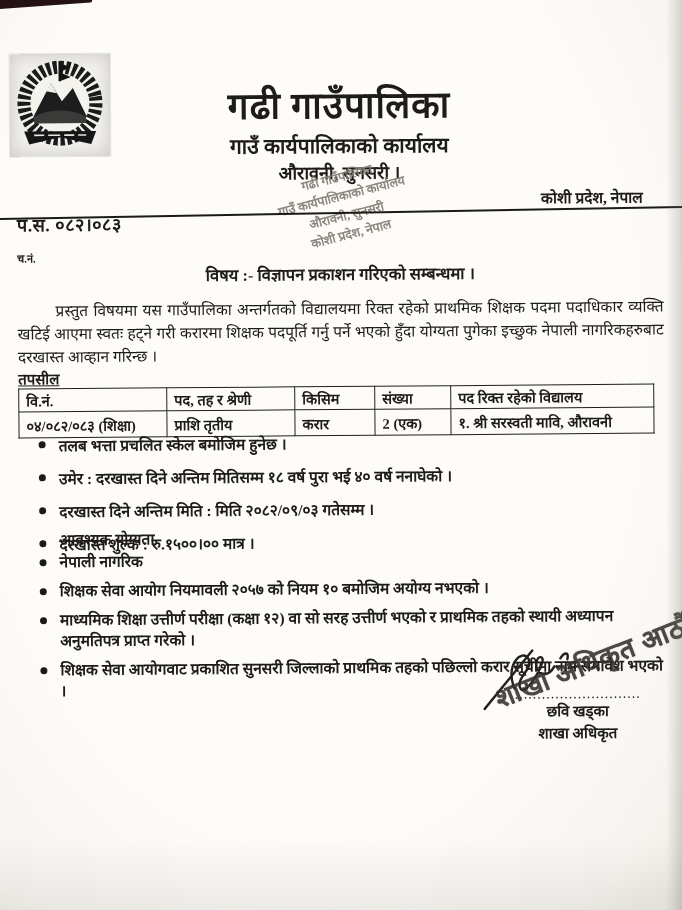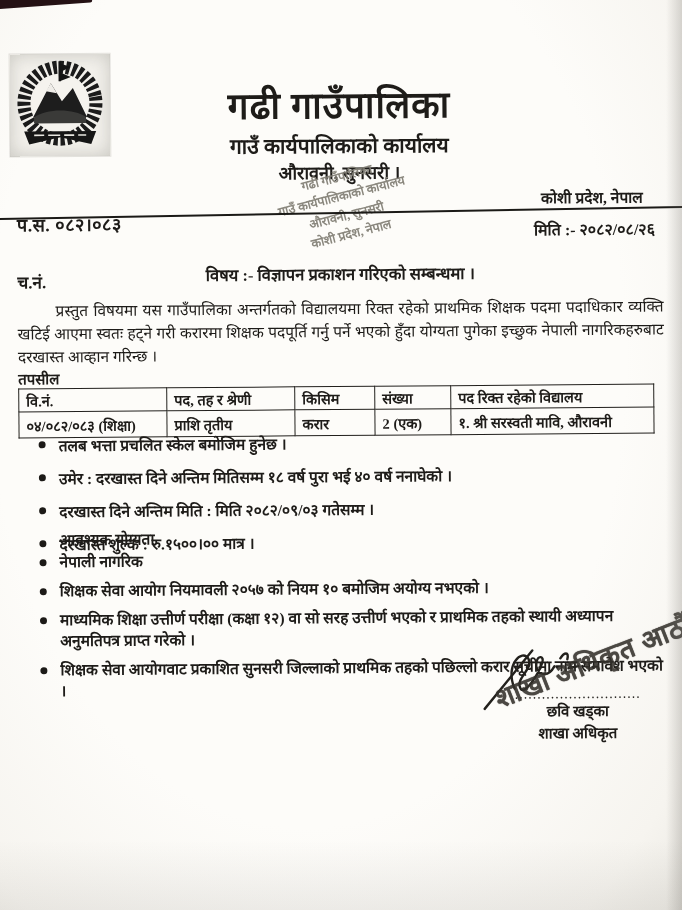--- a/index.html
+++ b/index.html
@@ -112,7 +112,6 @@
 
     <div class="abs ps">प.स.  ०८२।०८३</div>
     <div class="abs chn">च.नं.</div>
-    <div class="abs miti">मिति :- २०८२/०८/२६</div>
 
     <div class="abs subject">विषय :- विज्ञापन प्रकाशन गरिएको सम्बन्धमा ।</div>
 

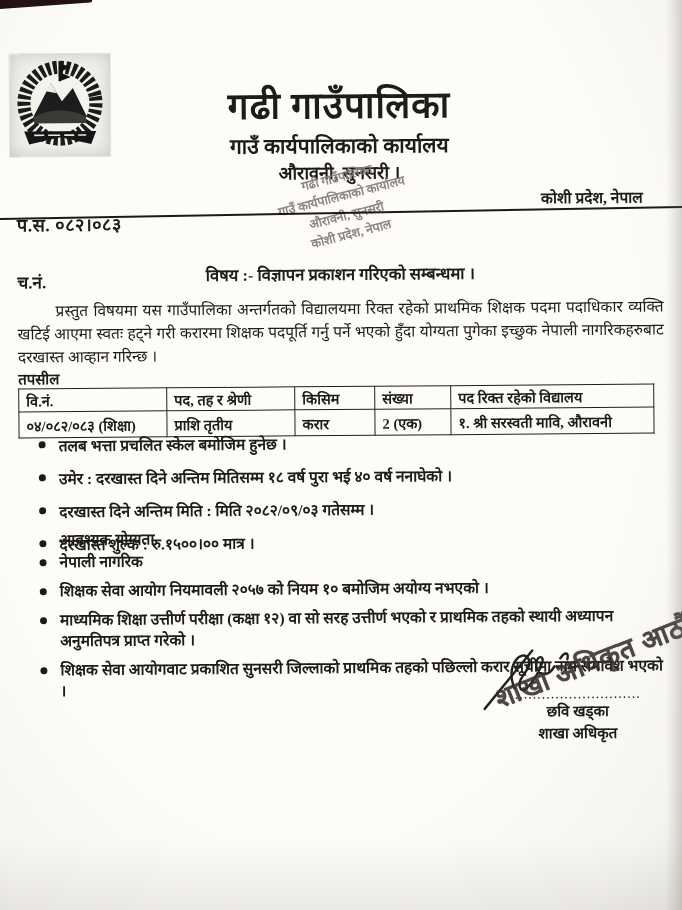--- a/index.html
+++ b/index.html
@@ -39,7 +39,7 @@
     font-weight:bold;opacity:.92;
   }
   .ps{left:18px;top:210px;font-size:18px;font-weight:bold;letter-spacing:.5px;}
-  .chn{left:18px;top:248px;font-size:17px;font-weight:bold;margin-top:20px;}
+  .chn{left:18px;top:248px;font-size:11px;font-weight:bold;}
   .miti{right:26px;top:220px;font-size:16px;font-weight:bold;}
   .subject{left:0;right:0;top:262px;text-align:center;font-size:16.5px;font-weight:bold;}
   .body-par{left:18px;width:646px;top:298px;font-size:15.5px;line-height:1.48;

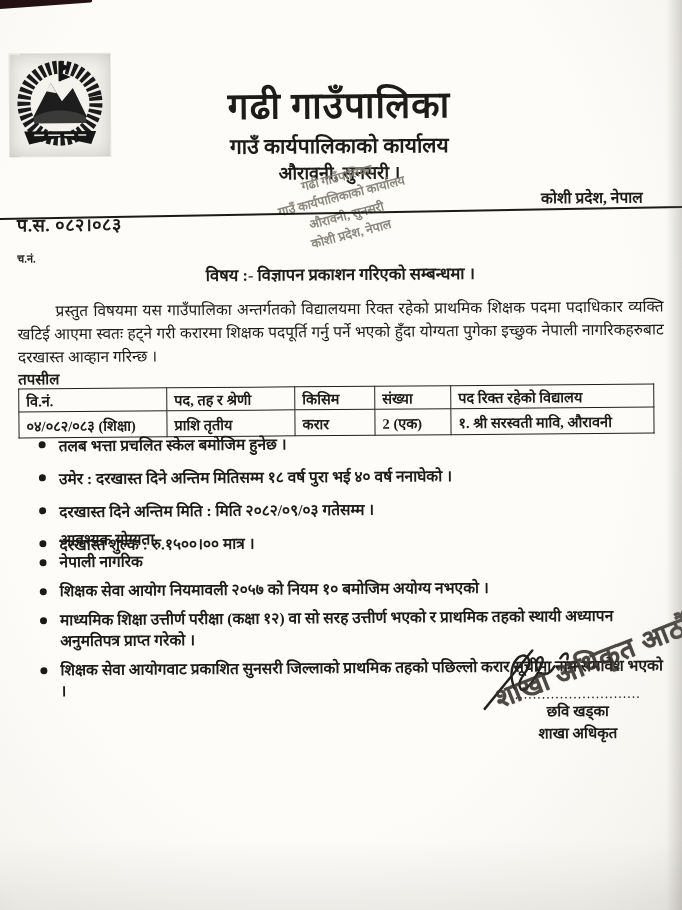--- a/index.html
+++ b/index.html
@@ -44,7 +44,7 @@
   .subject{left:0;right:0;top:262px;text-align:center;font-size:16.5px;font-weight:bold;}
   .body-par{left:18px;width:646px;top:298px;font-size:15.5px;line-height:1.48;
     text-align:justify;text-indent:38px;}
-  .tapsil{left:18px;top:366px;font-size:15px;font-weight:bold;}
+  .tapsil{left:18px;top:366px;font-size:15px;font-weight:bold;text-decoration:underline;}
   table.vac{position:absolute;left:18px;top:386px;width:636px;border-collapse:collapse;
     font-size:14.5px;}
   table.vac td,table.vac th{border:1.6px solid #22201d;padding:1px 7px;font-weight:bold;text-align:left;}

